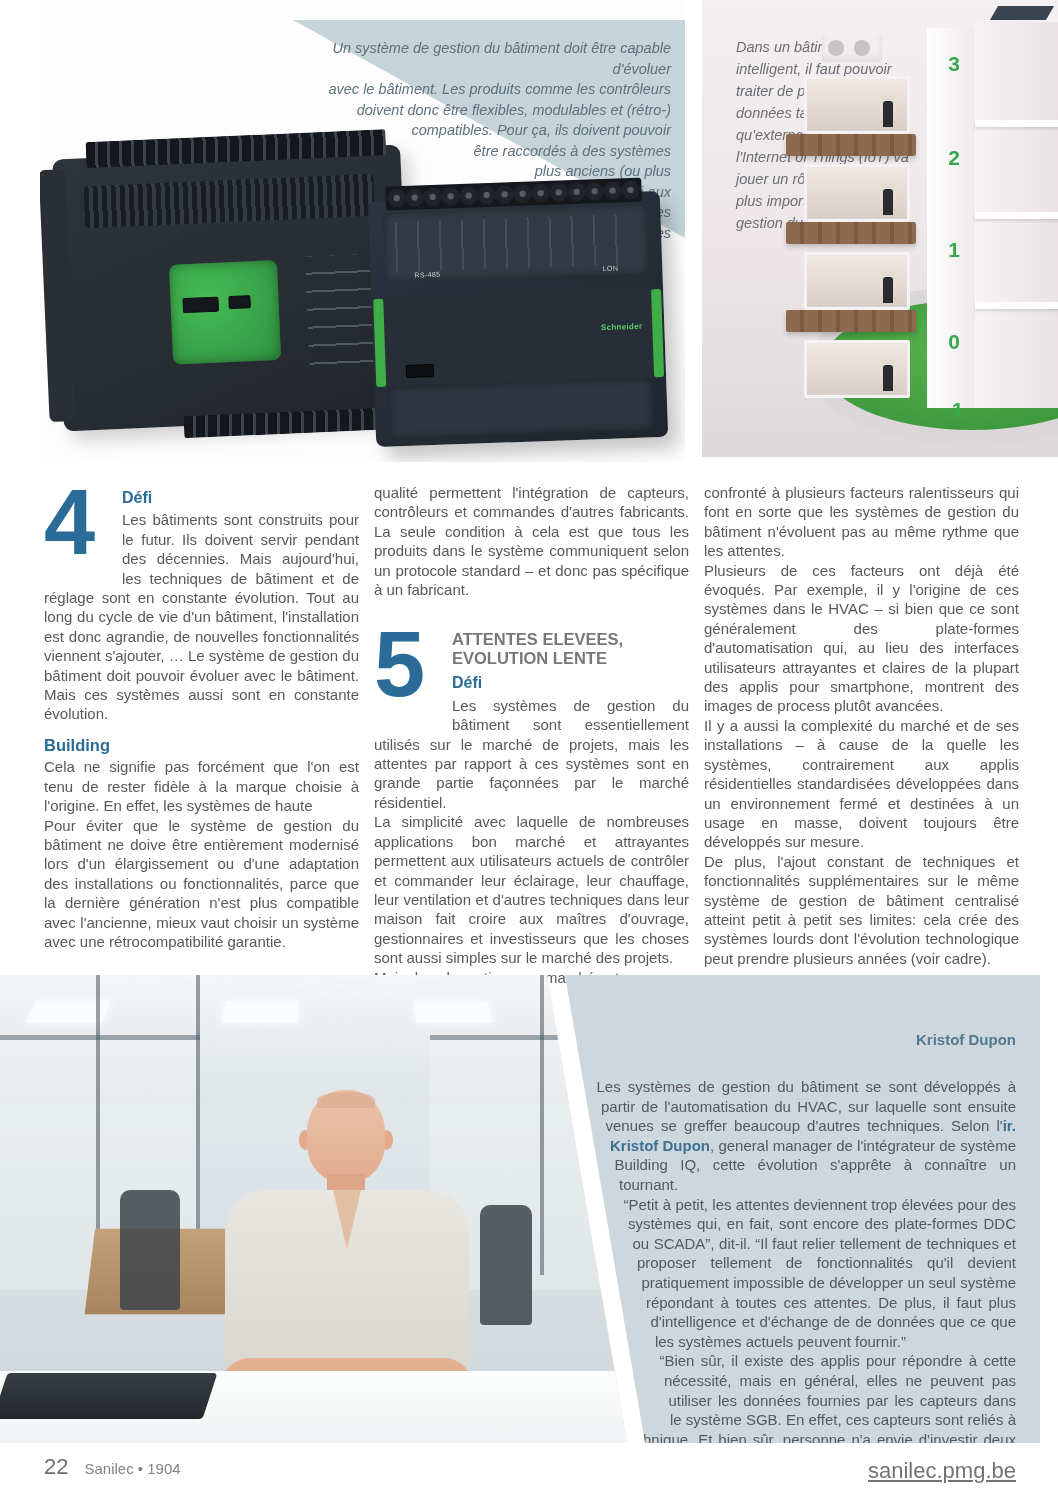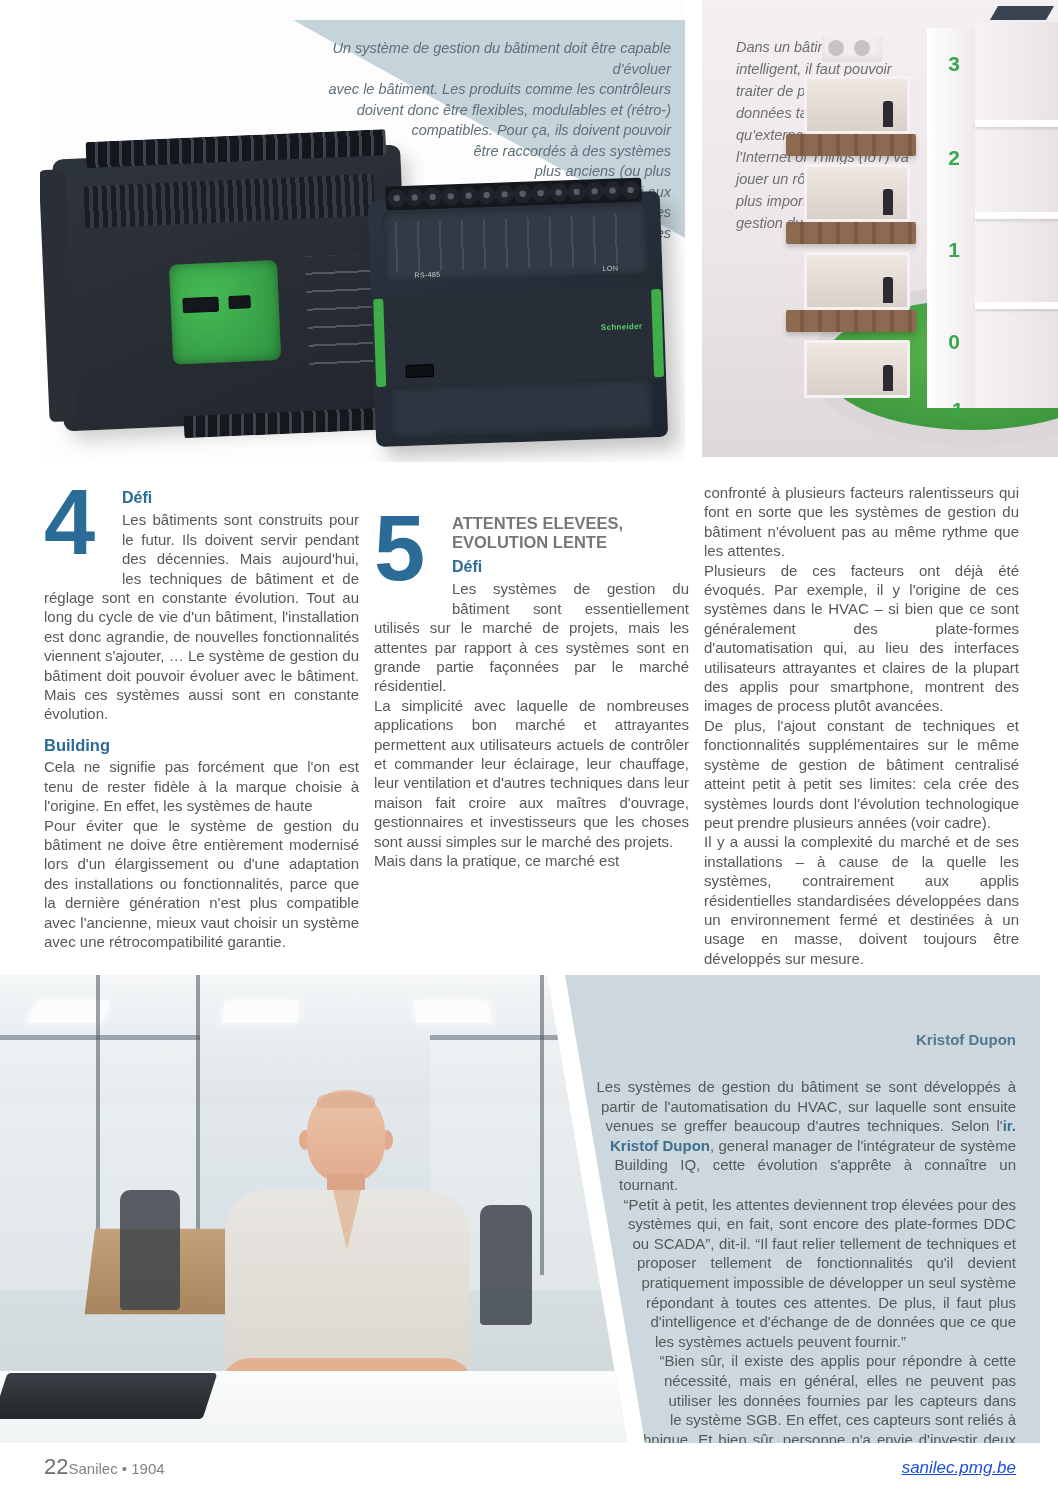--- a/index.html
+++ b/index.html
@@ -237,6 +237,7 @@
     </div>
 
     <div class="col">
+      <p>qualité permettent l'intégration de capteurs, contrôleurs et commandes d'autres fabricants. La seule condition à cela est que tous les produits dans le système communiquent selon un protocole standard – et donc pas spécifique à un fabricant.</p>
       <div class="sec5">
         <div class="numfloat" style="height:96px;">
           <div class="bignum">5</div>

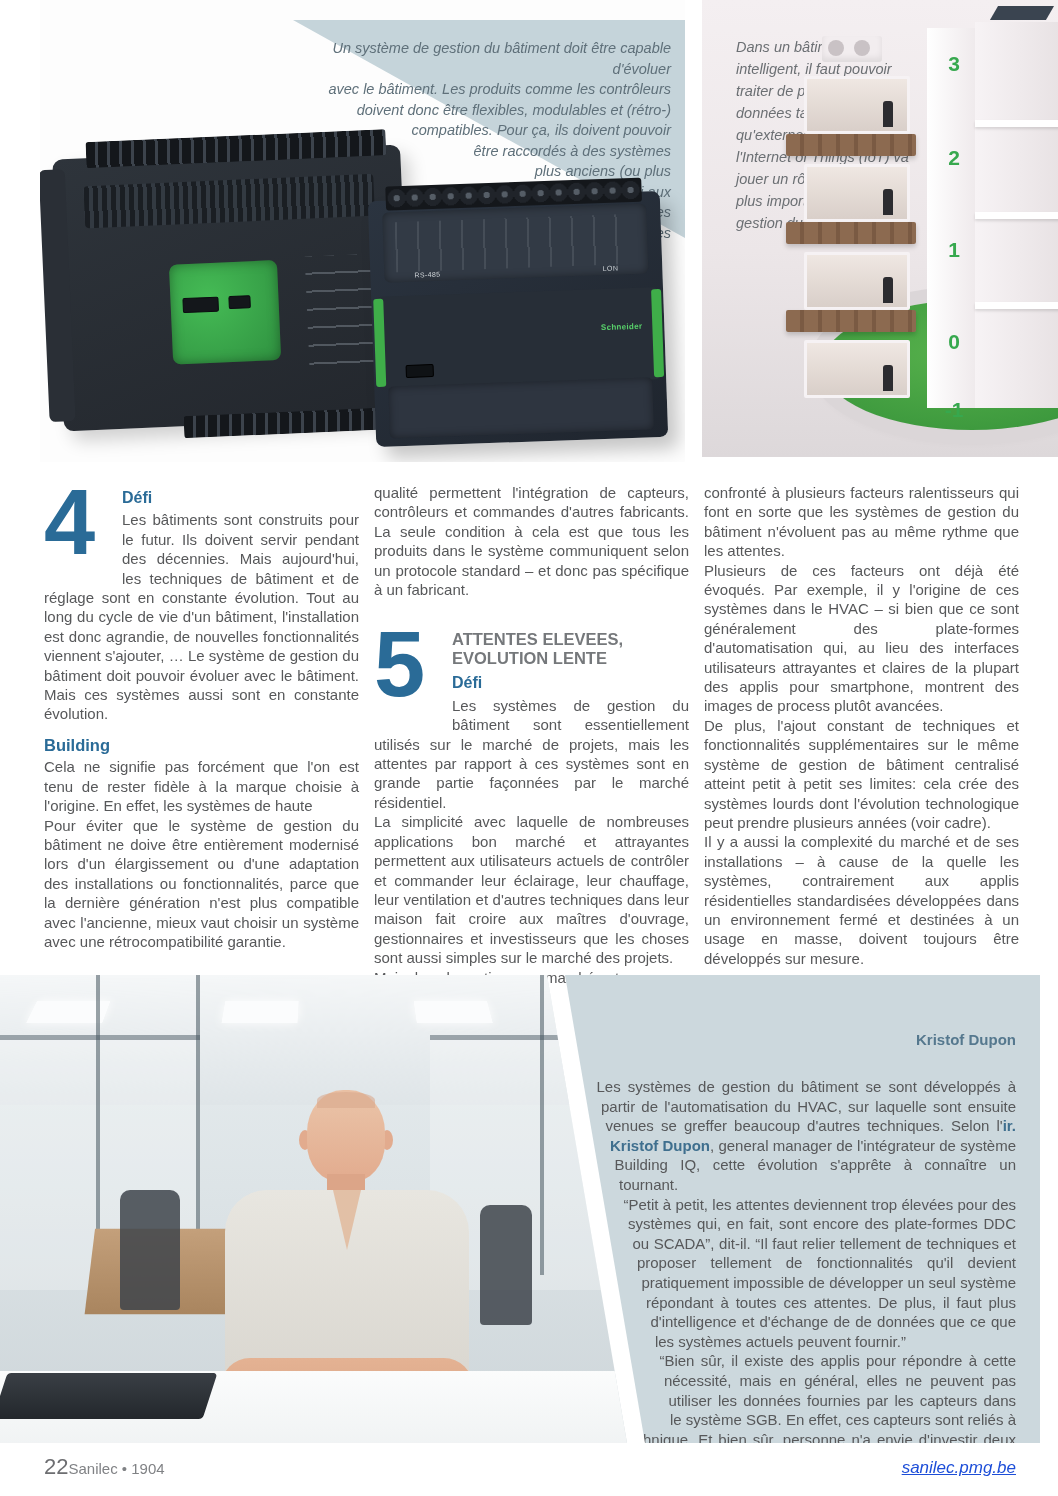--- a/index.html
+++ b/index.html
@@ -254,8 +254,8 @@
     <div class="col">
       <p>confronté à plusieurs facteurs ralentisseurs qui font en sorte que les systèmes de gestion du bâtiment n'évoluent pas au même rythme que les attentes.</p>
       <p>Plusieurs de ces facteurs ont déjà été évoqués. Par exemple, il y l'origine de ces systèmes dans le HVAC – si bien que ce sont généralement des plate-formes d'automatisation qui, au lieu des interfaces utilisateurs attrayantes et claires de la plupart des applis pour smartphone, montrent des images de process plutôt avancées.</p>
+      <p>Il y a aussi la complexité du marché et de ses installations – à cause de la quelle les systèmes, contrairement aux applis résidentielles standardisées développées dans un environnement fermé et destinées à un usage en masse, doivent toujours être développés sur mesure.</p>
       <p>De plus, l'ajout constant de techniques et fonctionnalités supplémentaires sur le même système de gestion de bâtiment centralisé atteint petit à petit ses limites: cela crée des systèmes lourds dont l'évolution technologique peut prendre plusieurs années (voir cadre).</p>
-      <p>Il y a aussi la complexité du marché et de ses installations – à cause de la quelle les systèmes, contrairement aux applis résidentielles standardisées développées dans un environnement fermé et destinées à un usage en masse, doivent toujours être développés sur mesure.</p>
     </div>
   </div>
 

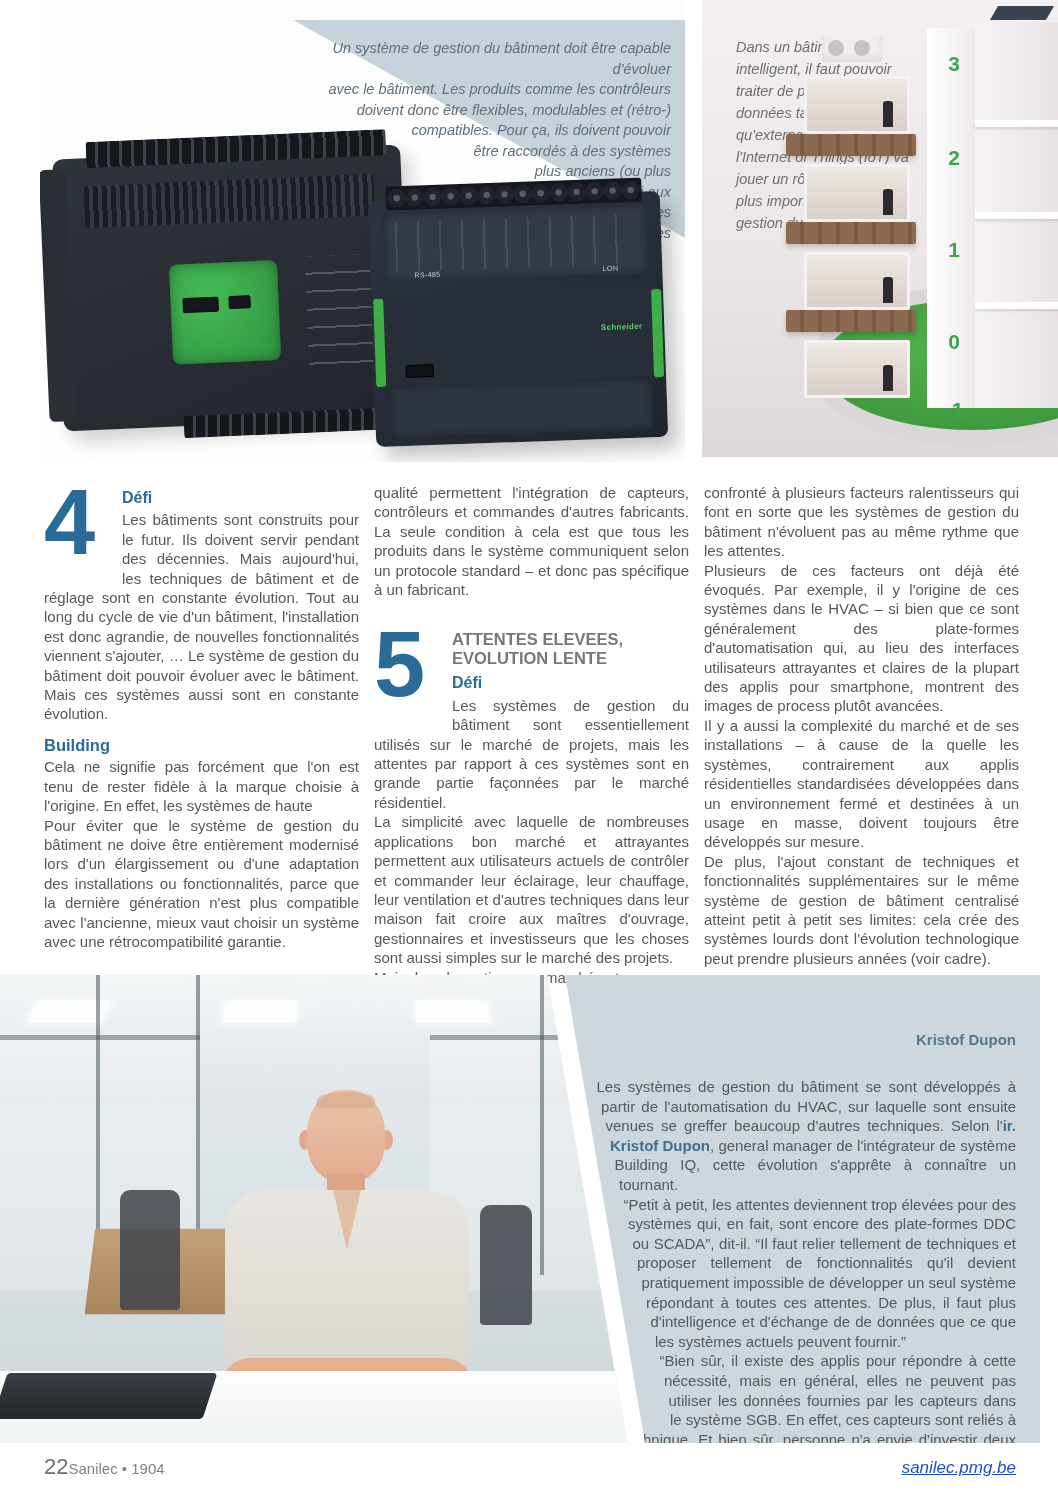--- a/index.html
+++ b/index.html
@@ -121,7 +121,7 @@
   .qb{font-weight:bold;color:#3f6f8e;}
 
   
-  .footer-left{position:absolute;left:44px;top:1454px;display:flex;align-items:baseline;}
+  .footer-left{position:absolute;left:44px;top:1454px;display:flex;align-items:baseline;gap:16px;}
   .pagenum{font-size:22px;color:#6d6e71;}
   .mag{font-size:15px;color:#808285;}
   .footer-right{position:absolute;right:42px;top:1458px;}

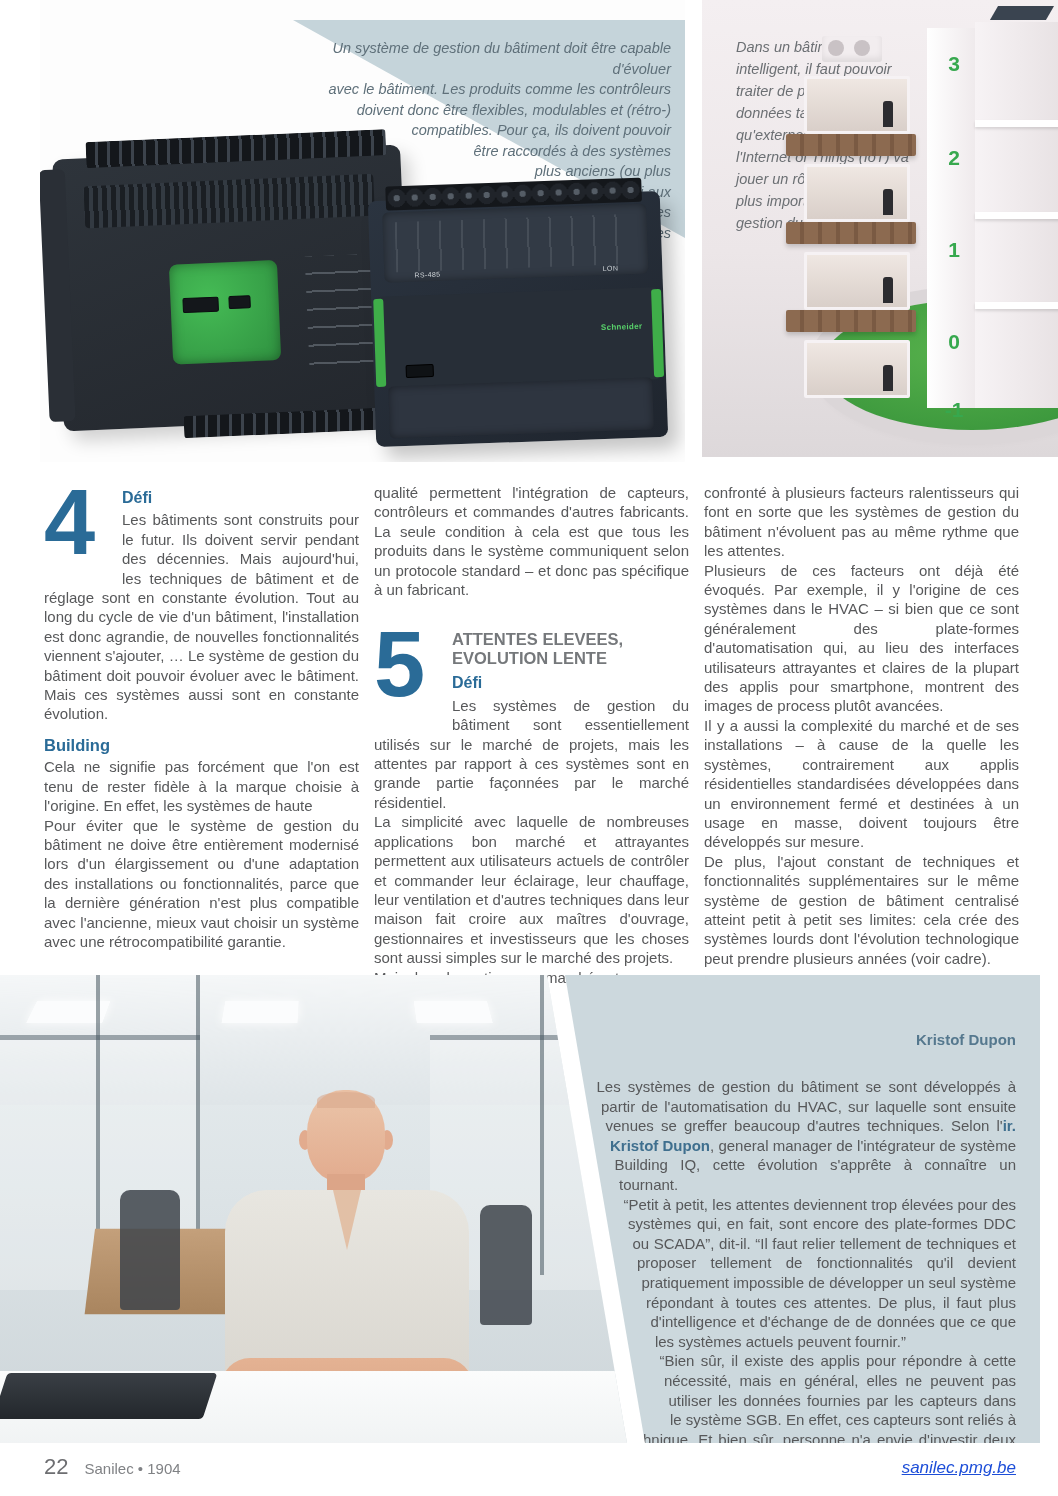--- a/index.html
+++ b/index.html
@@ -125,7 +125,7 @@
   .pagenum{font-size:22px;color:#6d6e71;}
   .mag{font-size:15px;color:#808285;}
   .footer-right{position:absolute;right:42px;top:1458px;}
-  .weblink{font-size:17px;color:#1d4ed8;text-decoration:underline;cursor:pointer;font-style:italic;}
+  .weblink{font-size:22px;color:#737373;text-decoration:underline;cursor:pointer;}
 </style>
 </head>
 <body>

